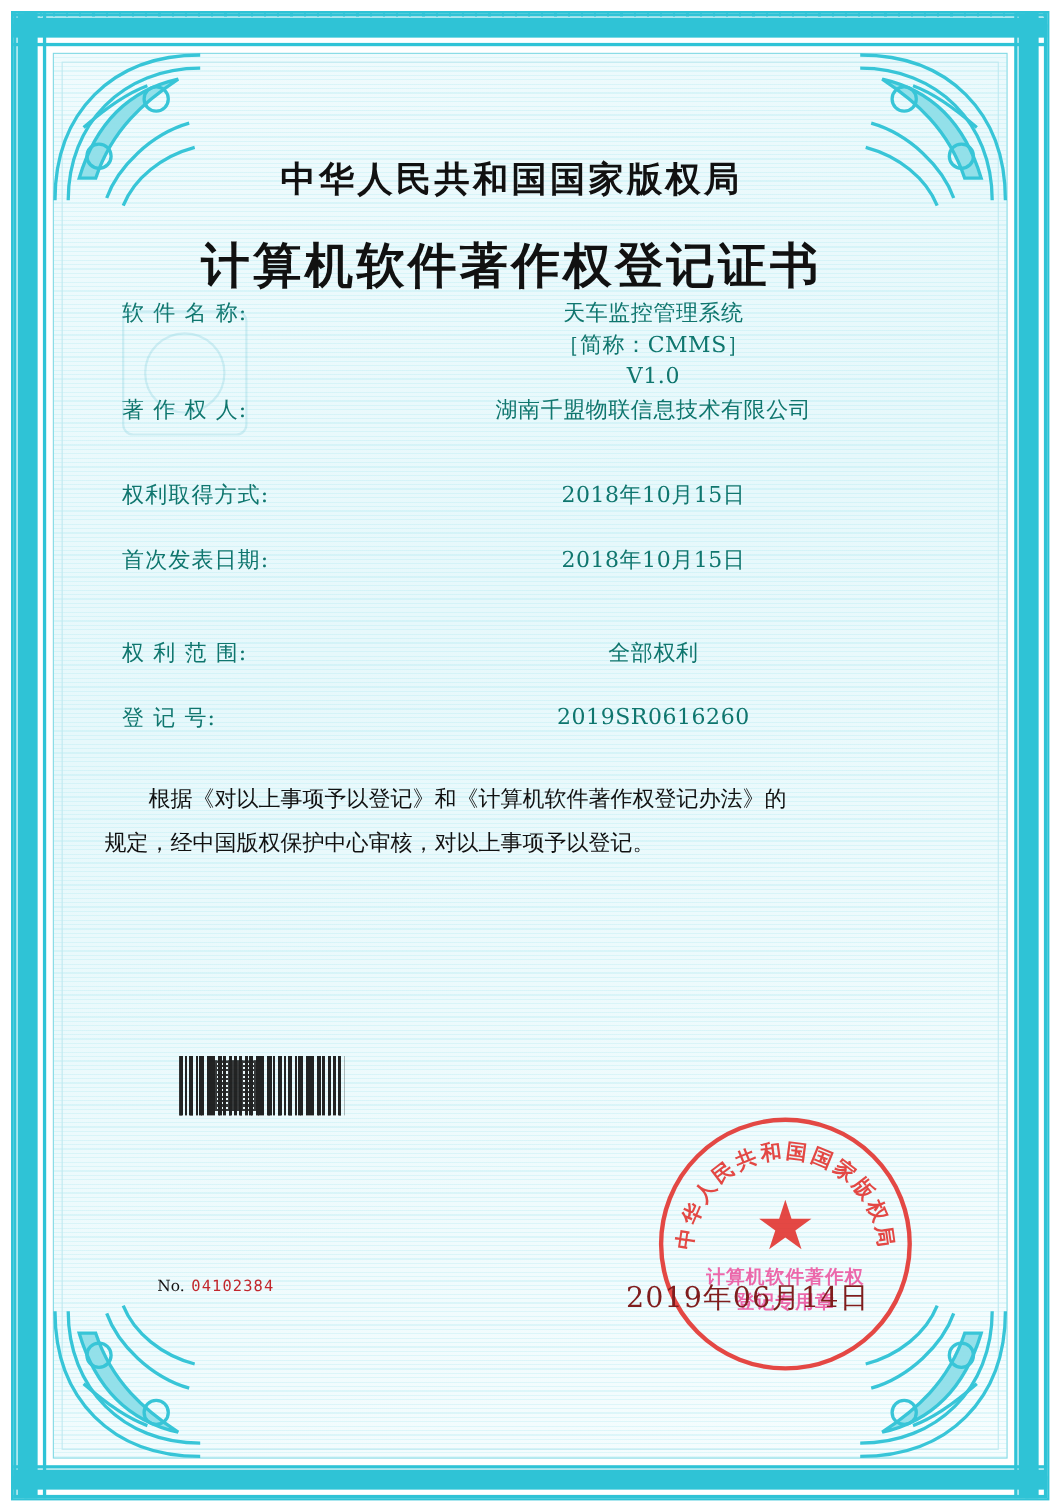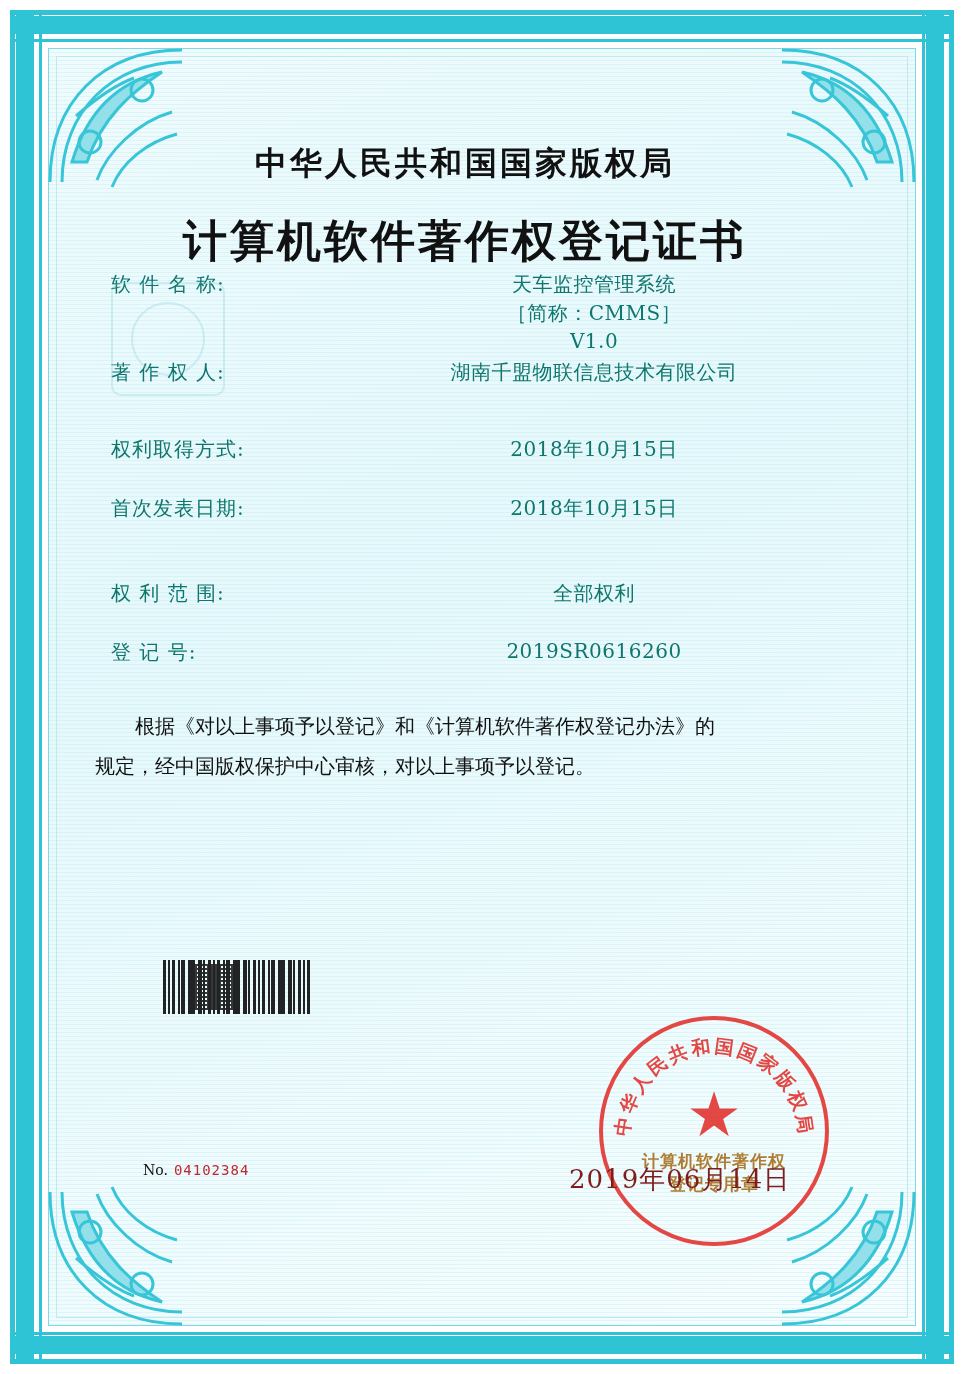--- a/index.html
+++ b/index.html
@@ -224,7 +224,7 @@
     top: 130px;
     width: 100%;
     text-align: center;
-    color: #a16207;
+    color: #ec4899;
     font-family: "DejaVu Serif", serif;
     font-size: 17px;
     font-weight: bold;

